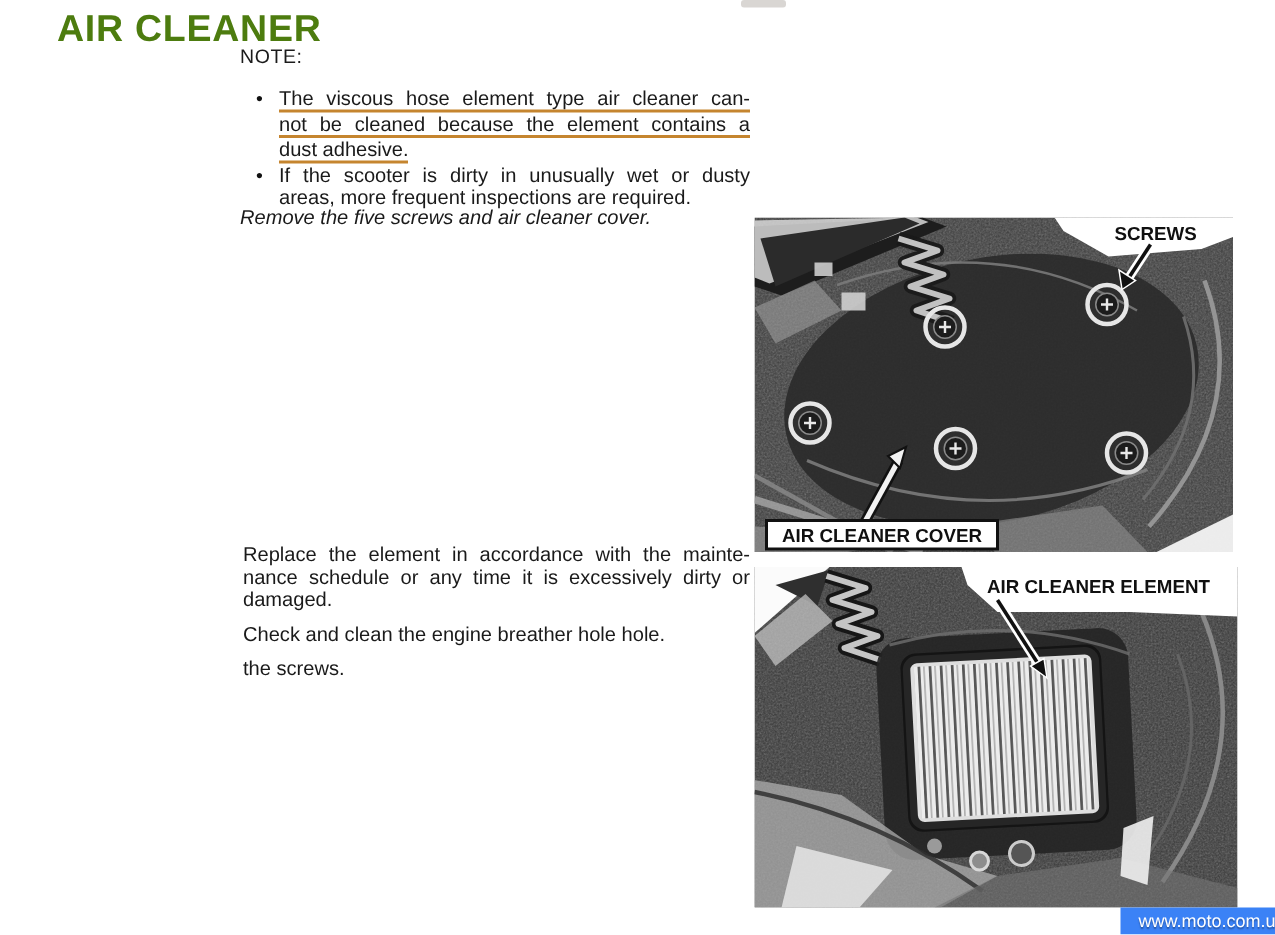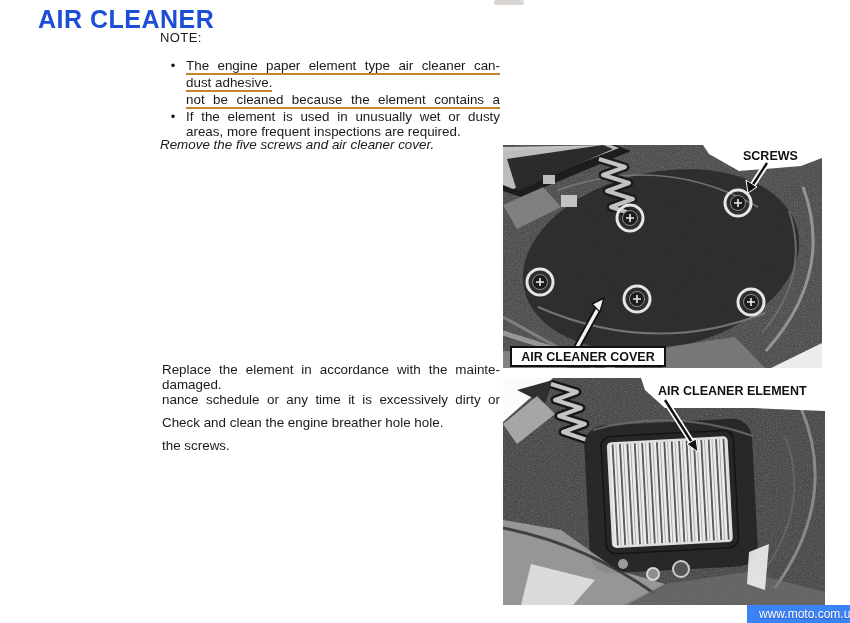--- a/index.html
+++ b/index.html
@@ -13,7 +13,7 @@
   
   .page-title{
     left:38px;top:5px;
-    font-size:25px;font-weight:bold;letter-spacing:.5px;color:#1d4ed8;
+    font-size:25px;font-weight:bold;letter-spacing:.5px;color:#4d7c0f;
   }
   .note-label{
     left:160px;top:30px;

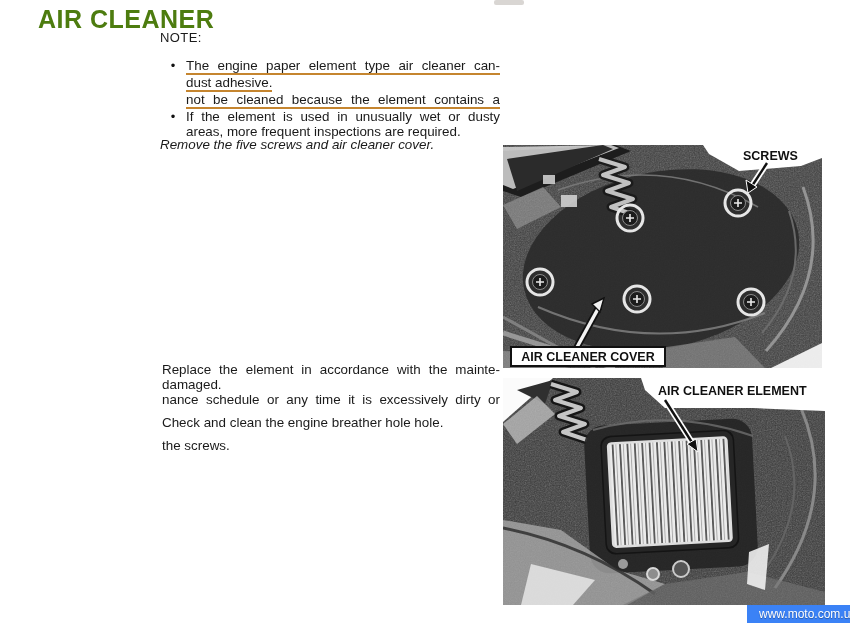--- a/index.html
+++ b/index.html
@@ -64,7 +64,7 @@
   <div class="bullet-item">
     <span class="bullet-glyph">•</span>
     <div class="bullet-lines">
-      <div class="bline just hl">The engine paper element type air cleaner can-</div>
+      <div class="bline just hl">The viscous hose element type air cleaner can-</div>
       <div class="bline"><span class="hl-inline">dust adhesive.</span></div>
       <div class="bline just hl">not be cleaned because the element contains a</div>
     </div>

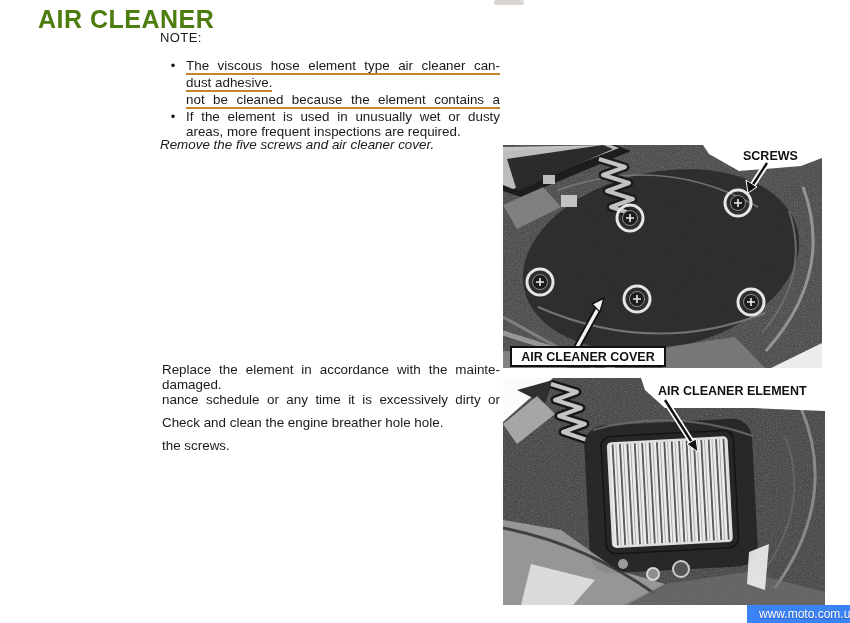--- a/index.html
+++ b/index.html
@@ -65,8 +65,8 @@
     <span class="bullet-glyph">•</span>
     <div class="bullet-lines">
       <div class="bline just hl">The viscous hose element type air cleaner can-</div>
+      <div class="bline just hl">not be cleaned because the element contains a</div>
       <div class="bline"><span class="hl-inline">dust adhesive.</span></div>
-      <div class="bline just hl">not be cleaned because the element contains a</div>
     </div>
   </div>
   <div class="bullet-item">

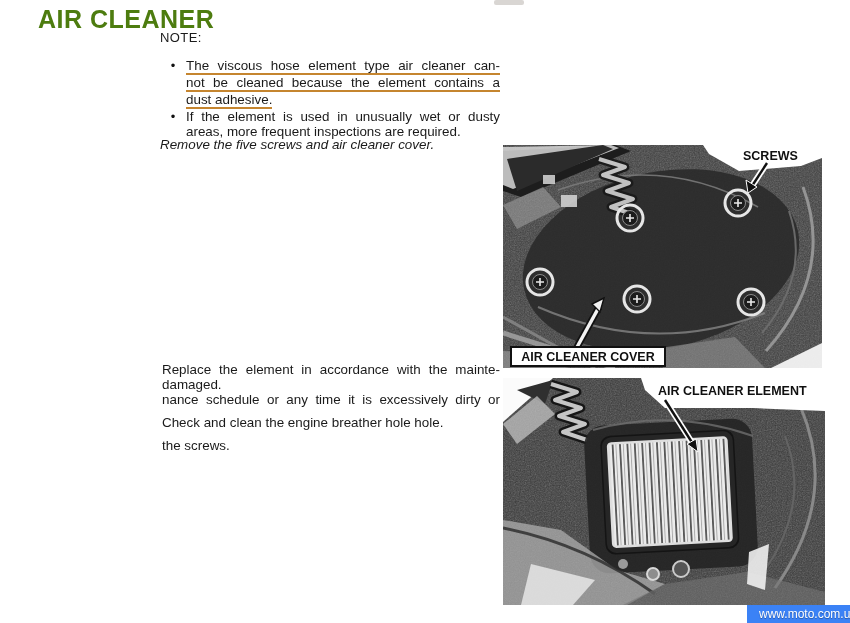--- a/index.html
+++ b/index.html
@@ -72,7 +72,7 @@
   <div class="bullet-item">
     <span class="bullet-glyph">•</span>
     <div class="bullet-lines">
-      <div class="bline just">If the element is used in unusually wet or dusty</div>
+      <div class="bline just">If the scooter is dirty in unusually wet or dusty</div>
       <div class="bline">areas, more frequent inspections are required.</div>
     </div>
   </div>

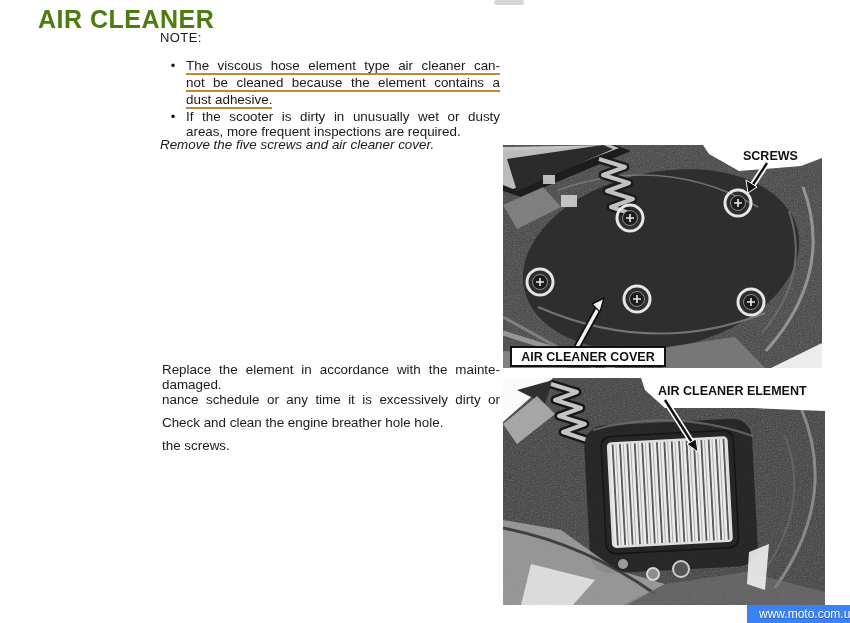--- a/index.html
+++ b/index.html
@@ -85,8 +85,8 @@
 <div class="abs col2">
   <div class="pgroup">
     <div class="bline just">Replace the element in accordance with the mainte-</div>
+    <div class="bline just">nance schedule or any time it is excessively dirty or</div>
     <div class="bline">damaged.</div>
-    <div class="bline just">nance schedule or any time it is excessively dirty or</div>
   </div>
   <div class="pgroup">
     <div class="bline">Check and clean the engine breather hole hole.</div>

